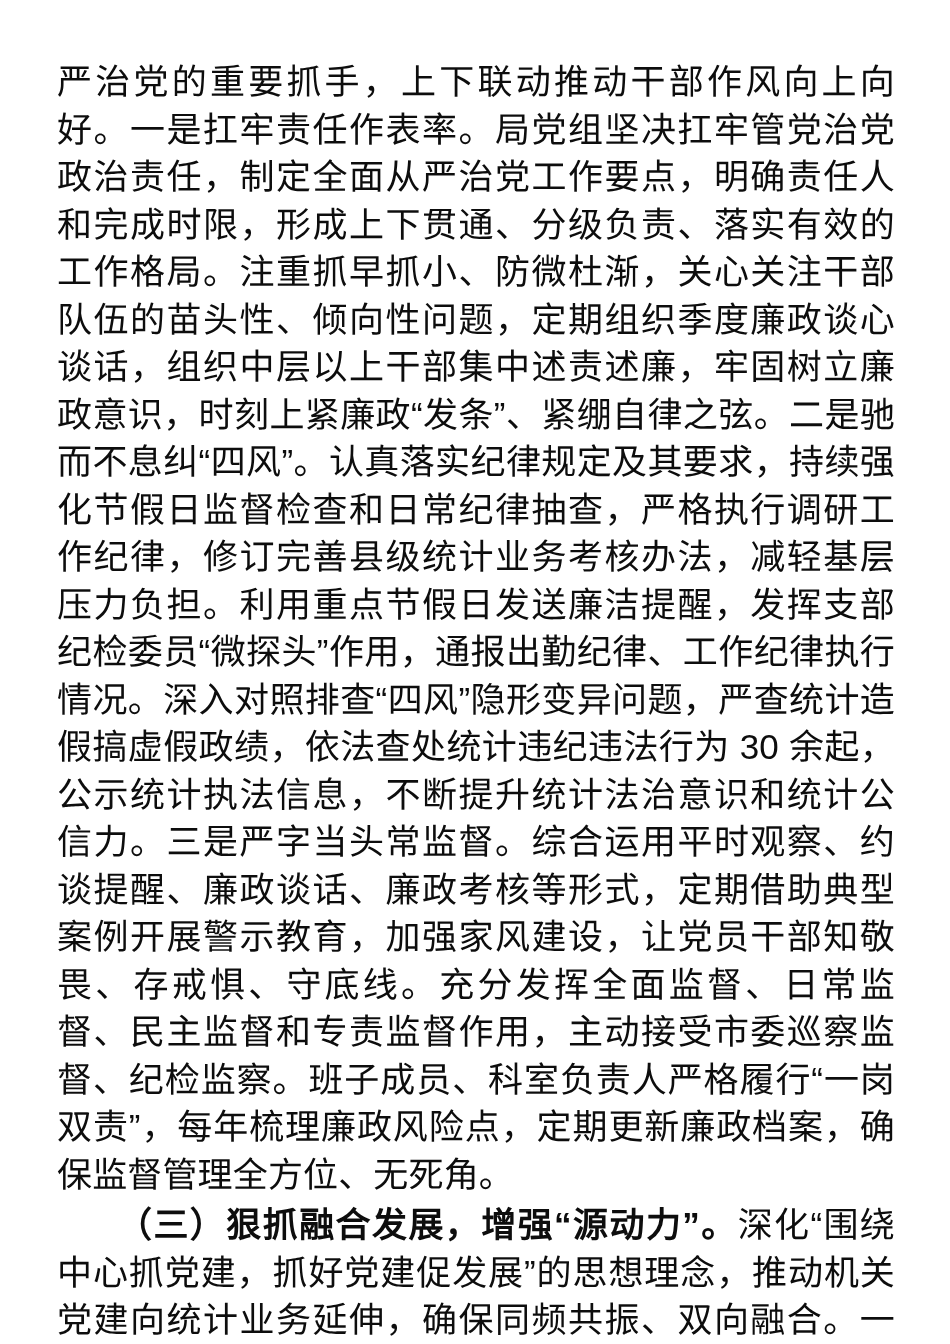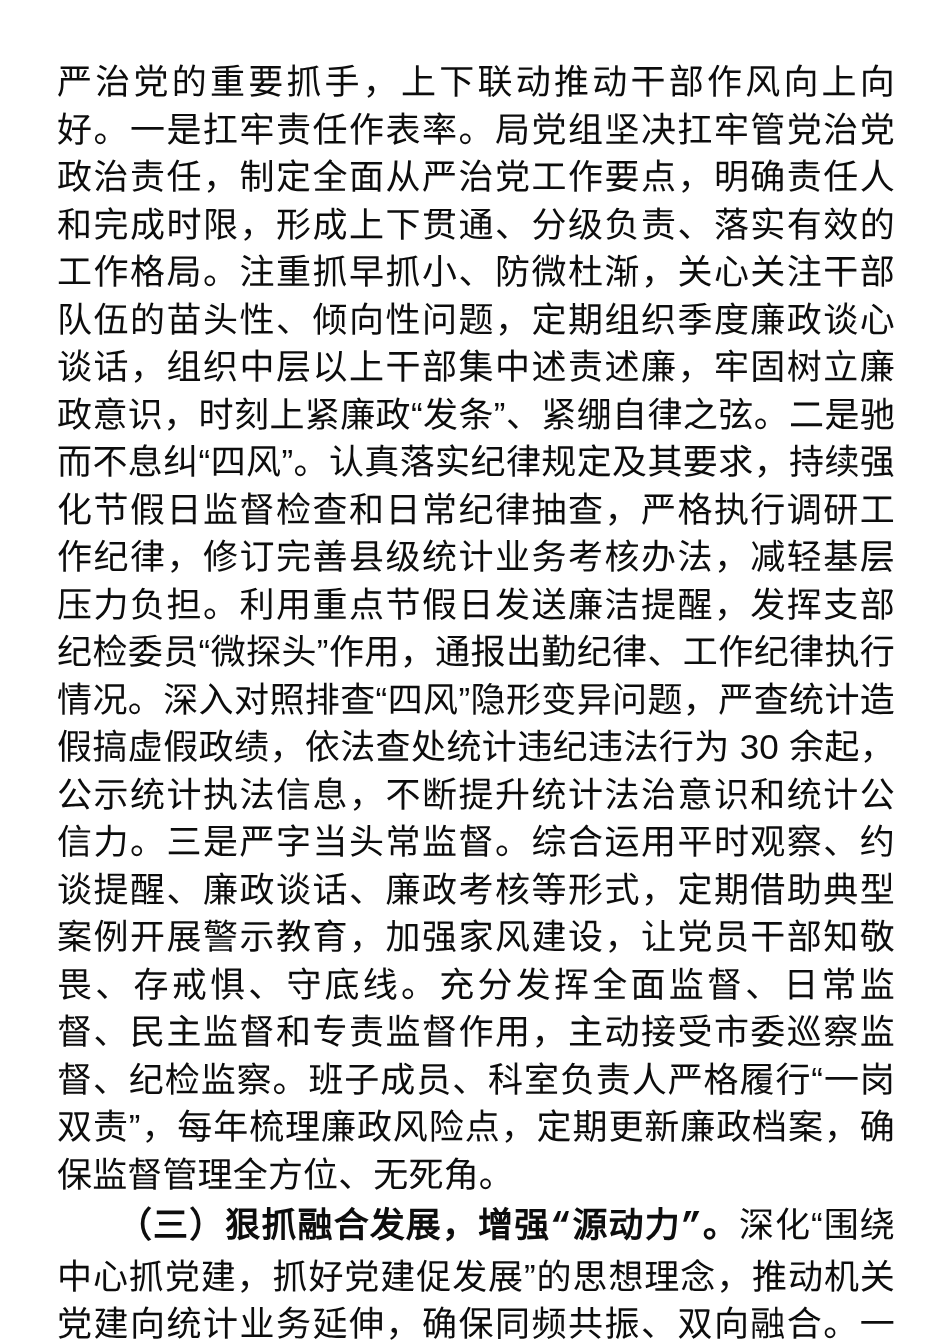--- a/index.html
+++ b/index.html
@@ -40,7 +40,6 @@
   .lead-bold {
     font-weight: 700;
     letter-spacing: 0.2px;
-    font-family: Liberation Mono, monospace;
   }
   .spacer-line {
     height: 3px;

